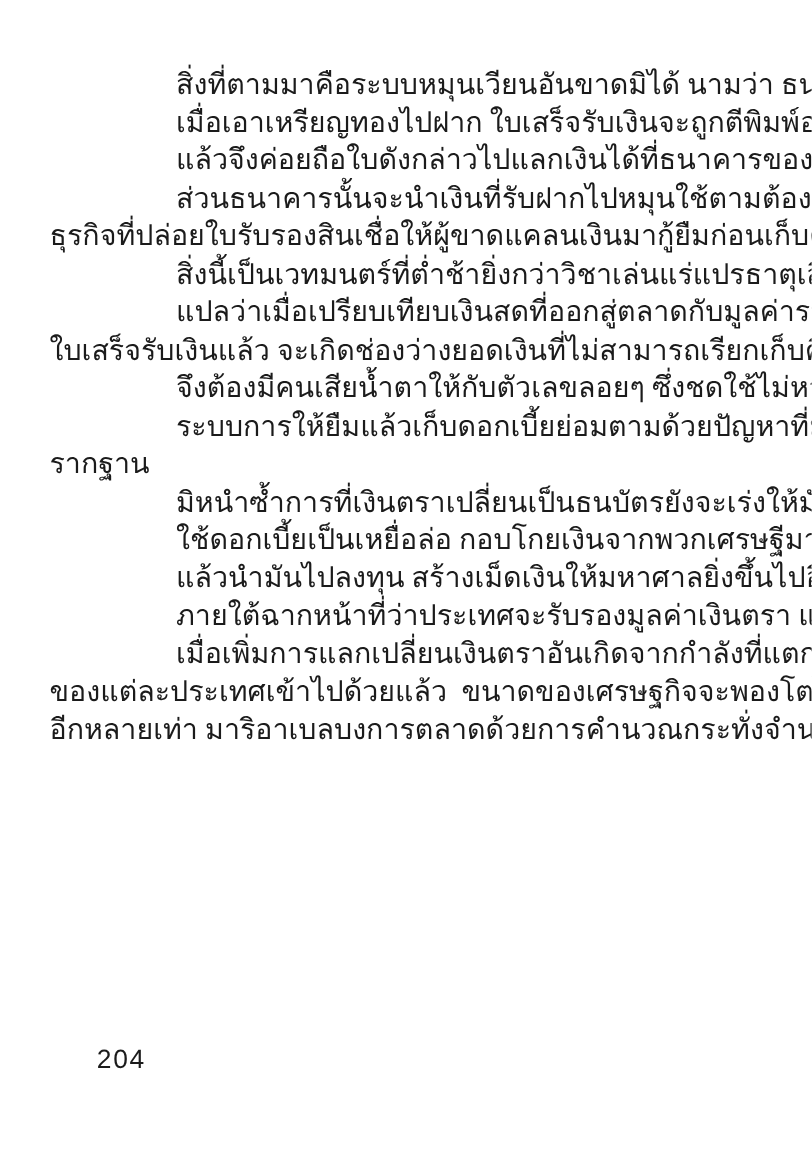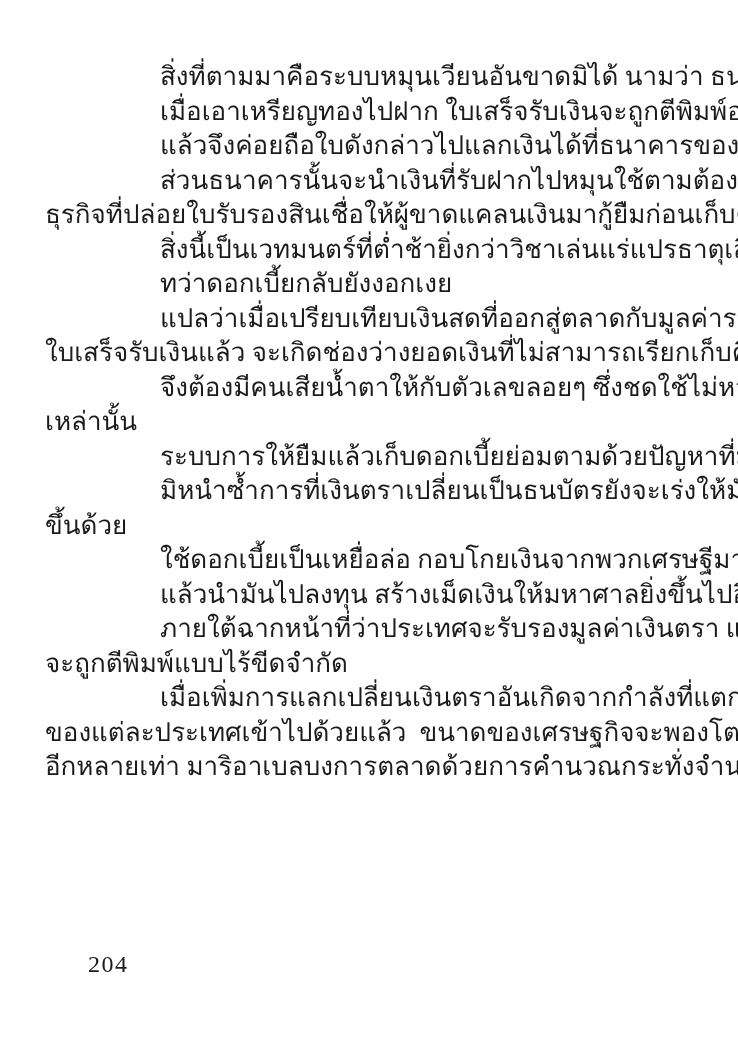--- a/index.html
+++ b/index.html
@@ -54,7 +54,6 @@
       <div class="line indent">ส่วนธนาคารนั้นจะนำเงินที่รับฝากไปหมุนใช้ตามต้องการ วางแผน</div>
       <div class="line">ธุรกิจที่ปล่อยใบรับรองสินเชื่อให้ผู้ขาดแคลนเงินมากู้ยืมก่อนเก็บดอกเบี้ย</div>
       <div class="line indent">สิ่งนี้เป็นเวทมนตร์ที่ต่ำช้ายิ่งกว่าวิชาเล่นแร่แปรธาตุเสียอีก</div>
-      <div class="line indent">ทว่าดอกเบี้ยกลับยังงอกเงย</div>
       <div class="line indent">แปลว่าเมื่อเปรียบเทียบเงินสดที่ออกสู่ตลาดกับมูลค่ารวมของ</div>
       <div class="line">ใบเสร็จรับเงินแล้ว จะเกิดช่องว่างยอดเงินที่ไม่สามารถเรียกเก็บคืนมาได้...</div>
       <div class="line indent">จึงต้องมีคนเสียน้ำตาให้กับตัวเลขลอยๆ ซึ่งชดใช้ไม่หวาดไม่ไหว</div>

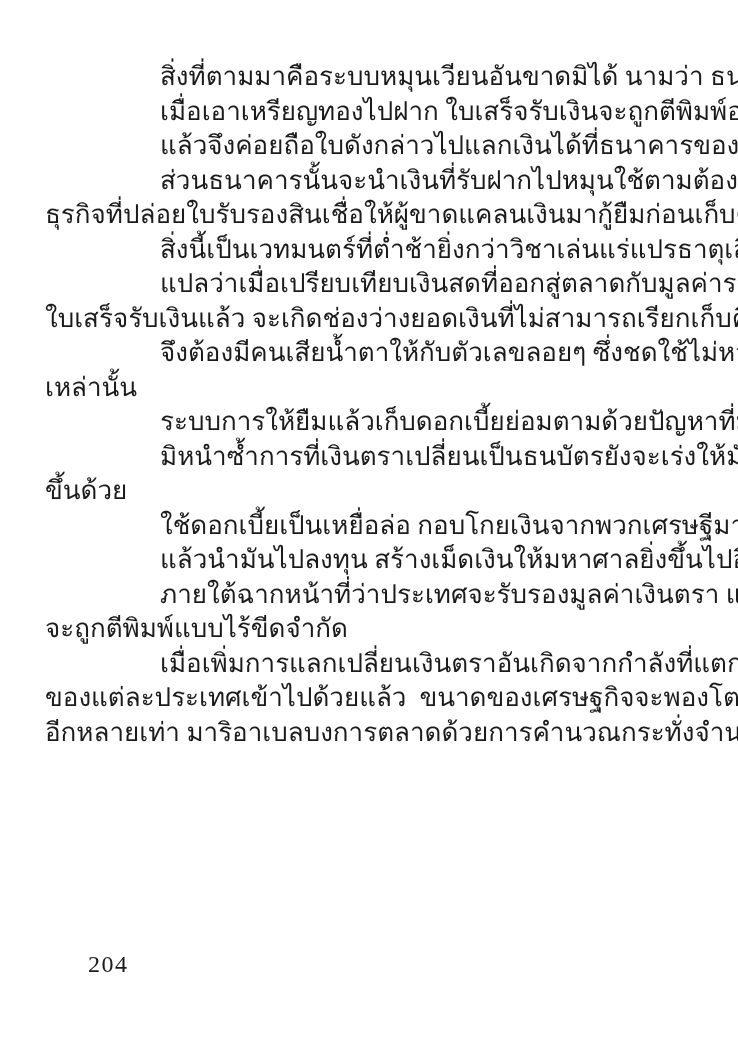--- a/index.html
+++ b/index.html
@@ -57,7 +57,6 @@
       <div class="line indent">แปลว่าเมื่อเปรียบเทียบเงินสดที่ออกสู่ตลาดกับมูลค่ารวมของ</div>
       <div class="line">ใบเสร็จรับเงินแล้ว จะเกิดช่องว่างยอดเงินที่ไม่สามารถเรียกเก็บคืนมาได้...</div>
       <div class="line indent">จึงต้องมีคนเสียน้ำตาให้กับตัวเลขลอยๆ ซึ่งชดใช้ไม่หวาดไม่ไหว</div>
-      <div class="line">เหล่านั้น</div>
       <div class="line indent">ระบบการให้ยืมแล้วเก็บดอกเบี้ยย่อมตามด้วยปัญหาที่มีมาตั้งแต่</div>
       <div class="line indent">มิหนำซ้ำการที่เงินตราเปลี่ยนเป็นธนบัตรยังจะเร่งให้มันเกิดเร็ว</div>
       <div class="line">ขึ้นด้วย</div>

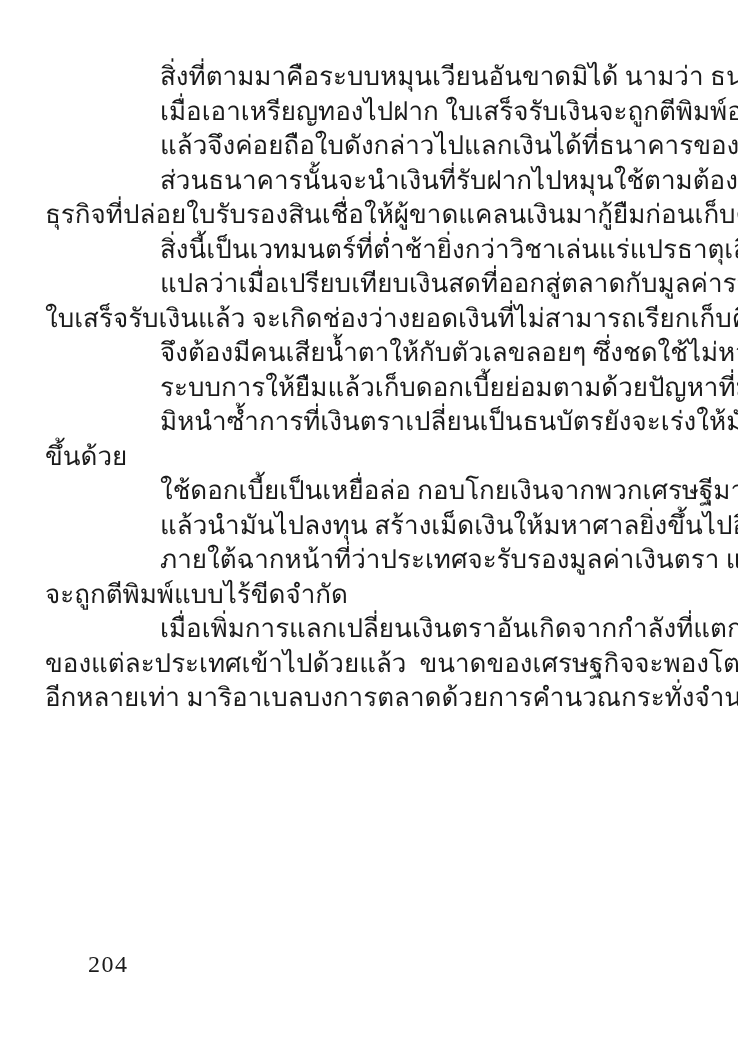--- a/index.html
+++ b/index.html
@@ -58,6 +58,7 @@
       <div class="line">ใบเสร็จรับเงินแล้ว จะเกิดช่องว่างยอดเงินที่ไม่สามารถเรียกเก็บคืนมาได้...</div>
       <div class="line indent">จึงต้องมีคนเสียน้ำตาให้กับตัวเลขลอยๆ ซึ่งชดใช้ไม่หวาดไม่ไหว</div>
       <div class="line indent">ระบบการให้ยืมแล้วเก็บดอกเบี้ยย่อมตามด้วยปัญหาที่มีมาตั้งแต่</div>
+      <div class="line">รากฐาน</div>
       <div class="line indent">มิหนำซ้ำการที่เงินตราเปลี่ยนเป็นธนบัตรยังจะเร่งให้มันเกิดเร็ว</div>
       <div class="line">ขึ้นด้วย</div>
       <div class="line indent">ใช้ดอกเบี้ยเป็นเหยื่อล่อ กอบโกยเงินจากพวกเศรษฐีมากมาย</div>

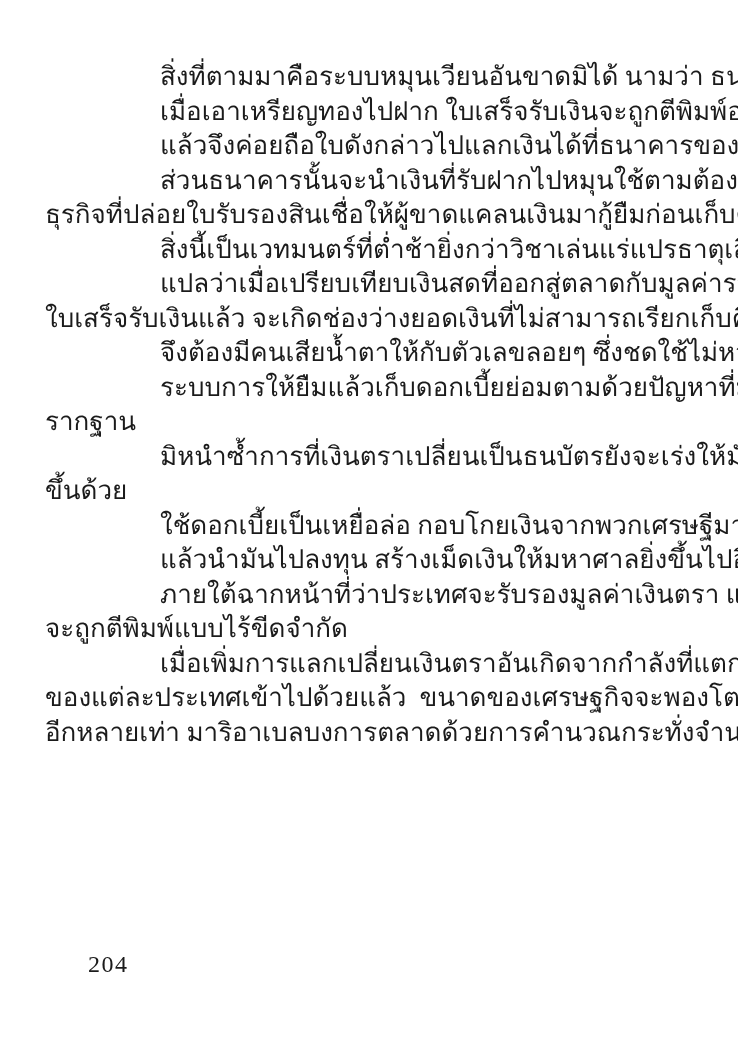--- a/index.html
+++ b/index.html
@@ -60,7 +60,6 @@
       <div class="line indent">ระบบการให้ยืมแล้วเก็บดอกเบี้ยย่อมตามด้วยปัญหาที่มีมาตั้งแต่</div>
       <div class="line">รากฐาน</div>
       <div class="line indent">มิหนำซ้ำการที่เงินตราเปลี่ยนเป็นธนบัตรยังจะเร่งให้มันเกิดเร็ว</div>
-      <div class="line">ขึ้นด้วย</div>
       <div class="line indent">ใช้ดอกเบี้ยเป็นเหยื่อล่อ กอบโกยเงินจากพวกเศรษฐีมากมาย</div>
       <div class="line indent">แล้วนำมันไปลงทุน สร้างเม็ดเงินให้มหาศาลยิ่งขึ้นไปอีก</div>
       <div class="line indent">ภายใต้ฉากหน้าที่ว่าประเทศจะรับรองมูลค่าเงินตรา และธนบัตร</div>

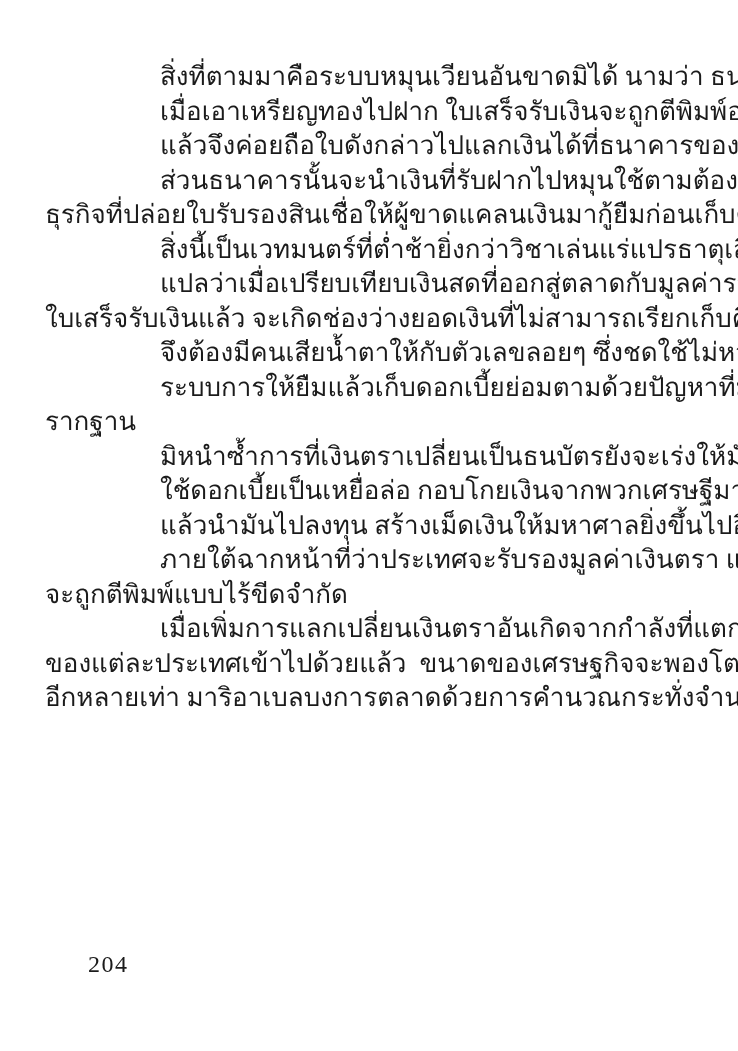--- a/index.html
+++ b/index.html
@@ -63,7 +63,6 @@
       <div class="line indent">ใช้ดอกเบี้ยเป็นเหยื่อล่อ กอบโกยเงินจากพวกเศรษฐีมากมาย</div>
       <div class="line indent">แล้วนำมันไปลงทุน สร้างเม็ดเงินให้มหาศาลยิ่งขึ้นไปอีก</div>
       <div class="line indent">ภายใต้ฉากหน้าที่ว่าประเทศจะรับรองมูลค่าเงินตรา และธนบัตร</div>
-      <div class="line">จะถูกตีพิมพ์แบบไร้ขีดจำกัด</div>
       <div class="line indent">เมื่อเพิ่มการแลกเปลี่ยนเงินตราอันเกิดจากกำลังที่แตกต่าง</div>
       <div class="line">ของแต่ละประเทศเข้าไปด้วยแล้ว  ขนาดของเศรษฐกิจจะพองโตได้</div>
       <div class="line">อีกหลายเท่า มาริอาเบลบงการตลาดด้วยการคำนวณกระทั่งจำนวนเงินตรา</div>

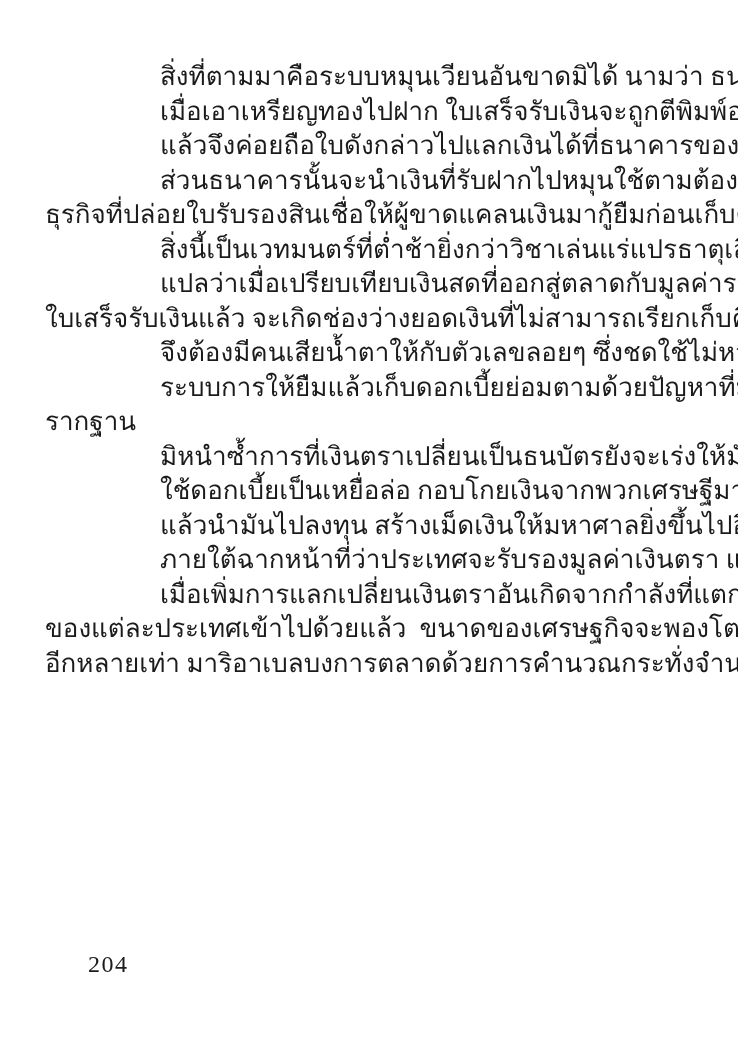--- a/index.html
+++ b/index.html
@@ -40,7 +40,7 @@
     line-height: 28px;
     color: #1b1b1b;
     letter-spacing: 1.5px;
-    font-family: Liberation Serif, serif;
+    font-family: Liberation Sans, sans-serif;
   }
 </style>
 </head>

